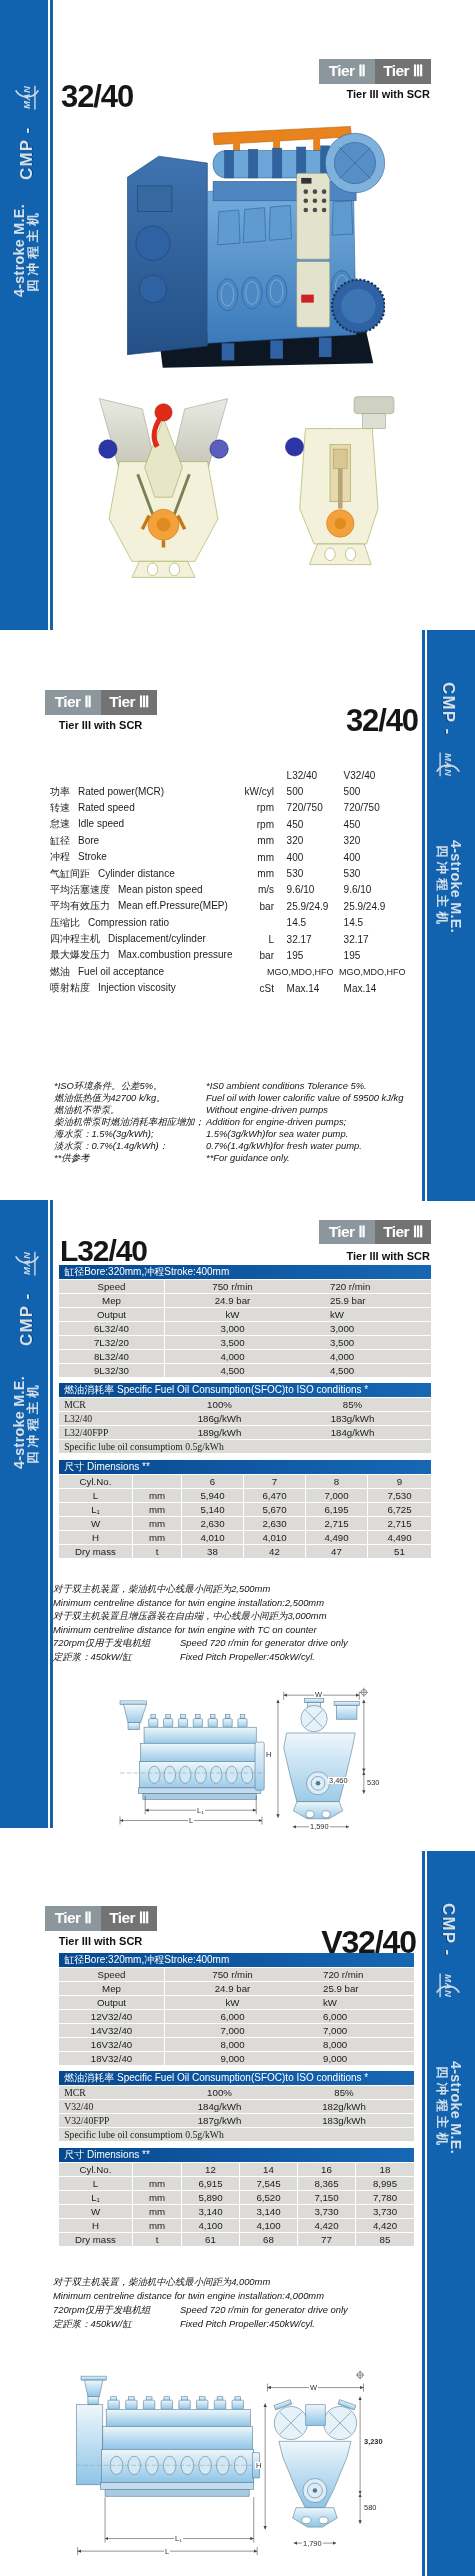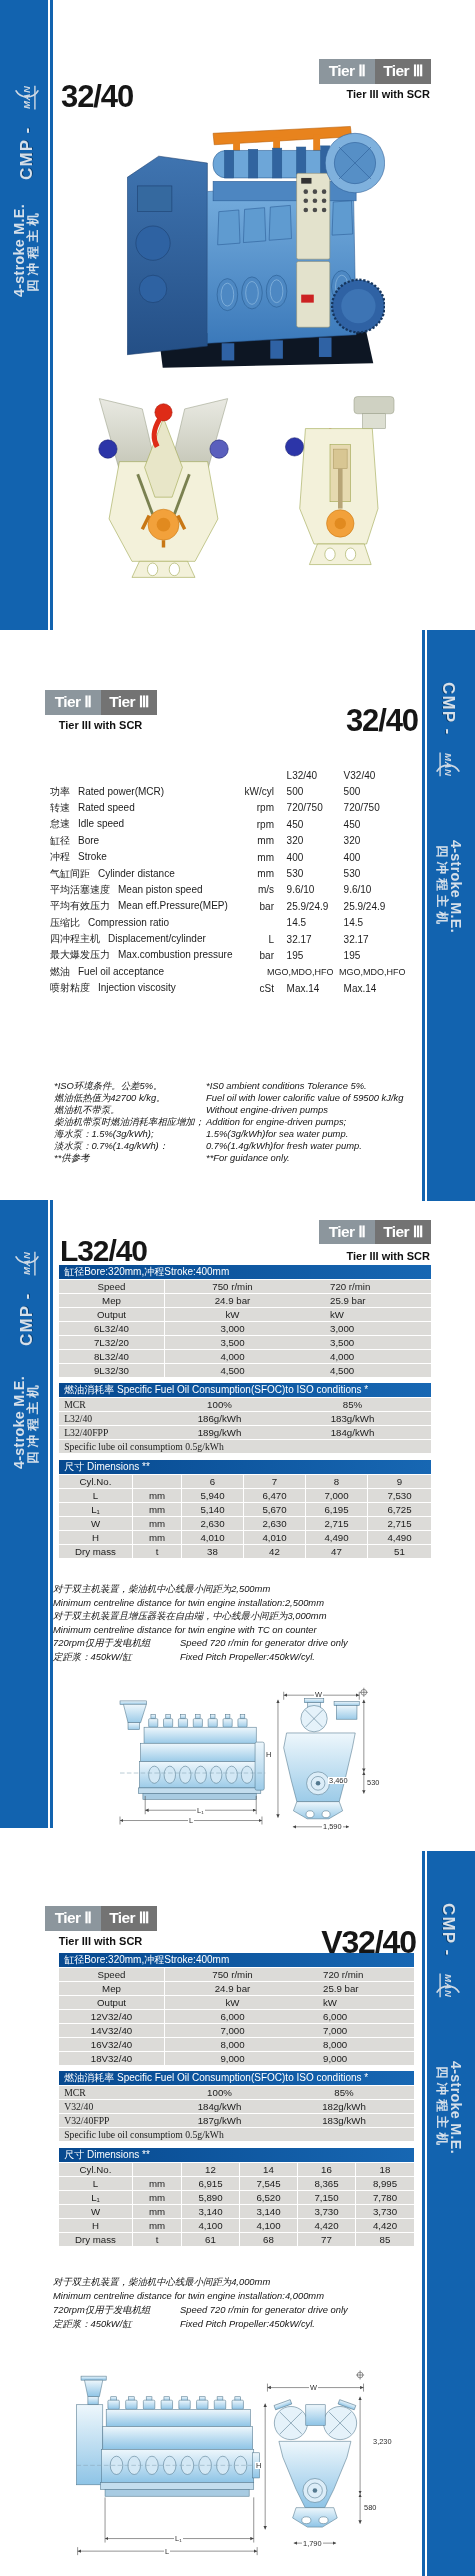--- a/index.html
+++ b/index.html
@@ -661,7 +661,7 @@
       <span class="dlab" style="left:216px;top:42px;margin-top:48px;">3,460</span>
       <span class="dlab" style="left:254px;top:92px;">530</span>
       <span class="dlab" style="left:153px;top:64px;">H</span>
-      <span class="dlab" style="left:210px;top:136px;">1,590</span>
+      <span class="dlab" style="left:197px;top:136px;">1,590</span>
       <span class="dlab" style="left:84px;top:120px;">L₁</span>
       <span class="dlab" style="left:76px;top:130px;">L</span>
     </div>

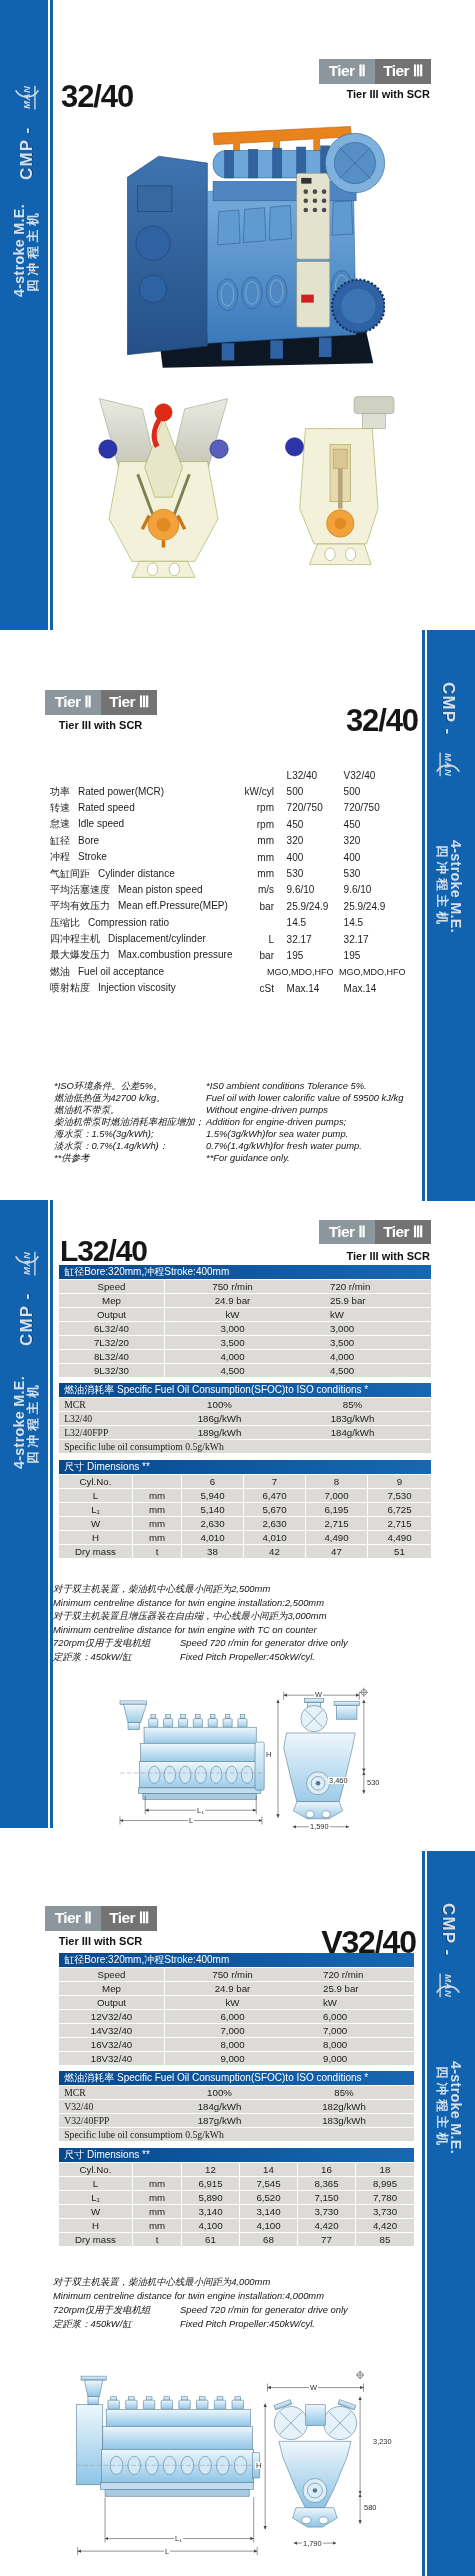--- a/index.html
+++ b/index.html
@@ -924,7 +924,7 @@
         </g>
       </svg>
       <span class="dlab" style="left:243px;top:16.6px;">W</span>
-      <span class="dlab" style="left:306px;top:71px;">3,230</span>
+      <span class="dlab" style="left:297px;top:71px;font-weight:bold;">3,230</span>
       <span class="dlab" style="left:297px;top:137px;">580</span>
       <span class="dlab" style="left:189px;top:95px;">H</span>
       <span class="dlab" style="left:236px;top:173px;">1,790</span>

